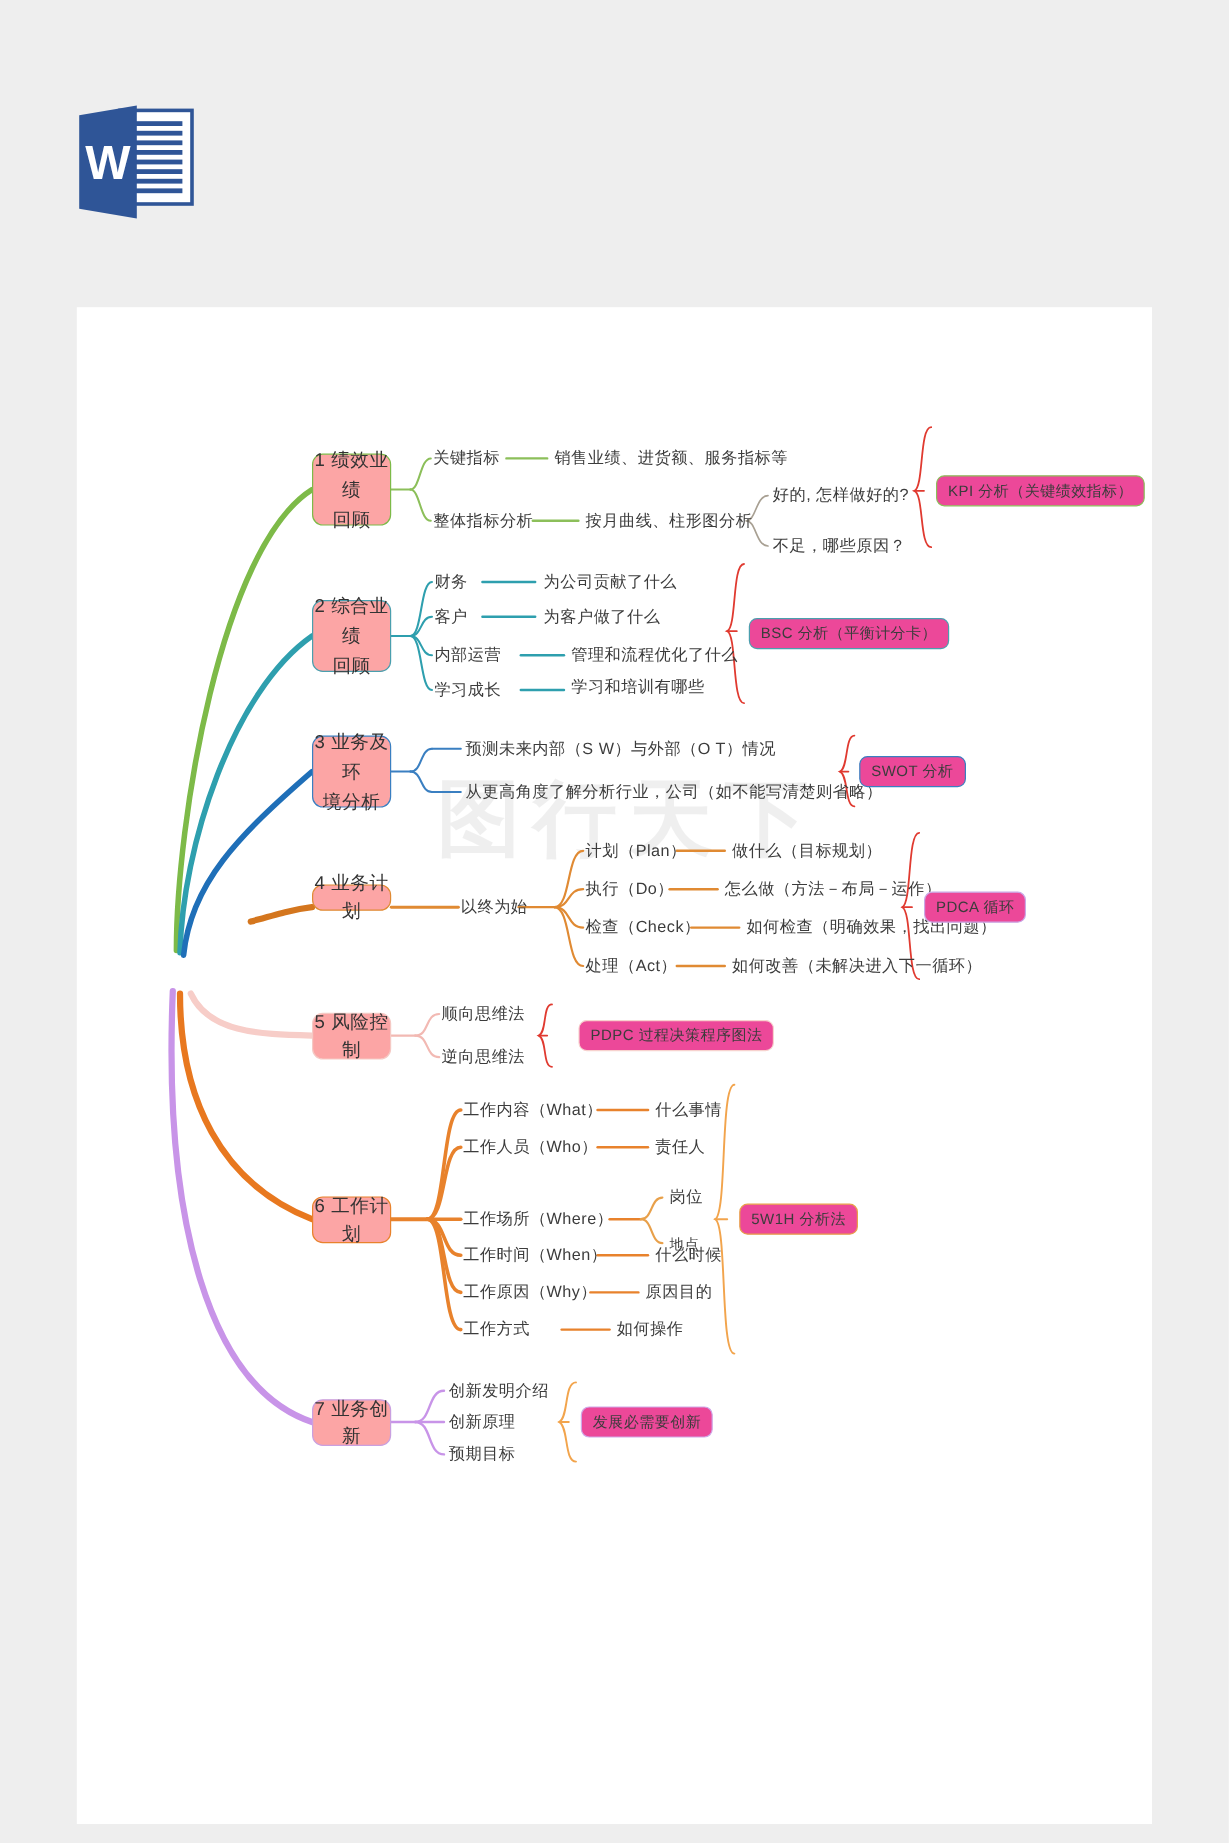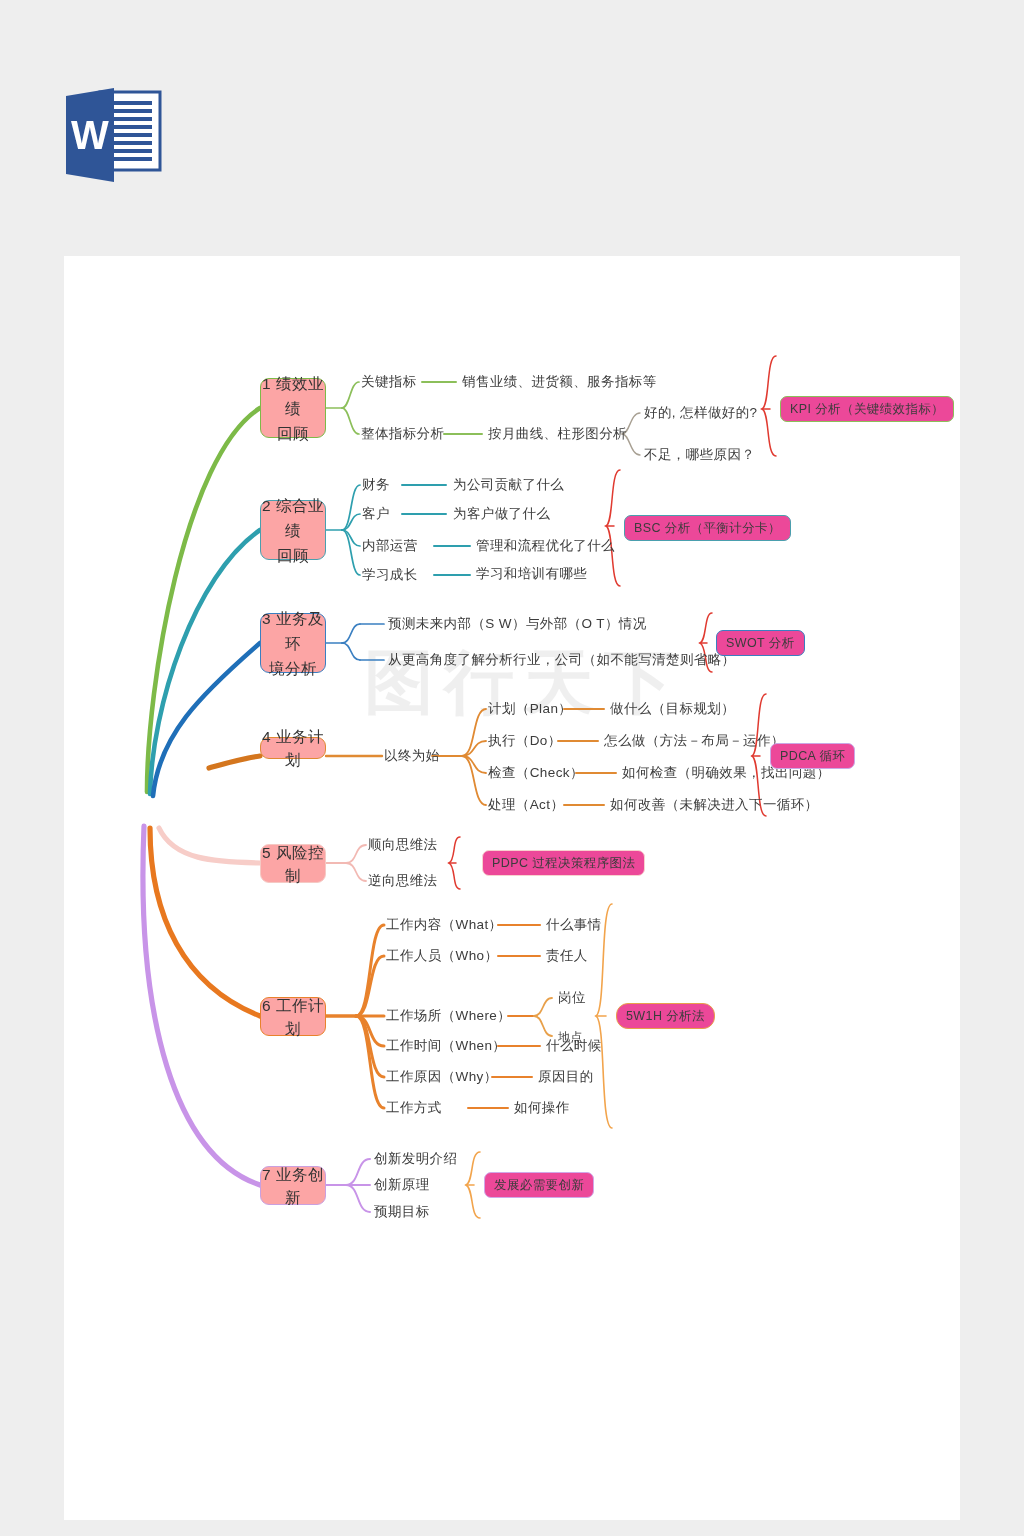--- a/index.html
+++ b/index.html
@@ -279,7 +279,7 @@
   <div class="lbl" style="left:474px;top:812px;">原因目的</div>
   <div class="lbl" style="left:322px;top:843px;">工作方式</div>
   <div class="lbl" style="left:450px;top:843px;">如何操作</div>
-  <div class="tag t-orange" style="left:552px;top:747px;border-radius:12px;">5W1H 分析法</div>
+  <div class="tag t-orange" style="left:552px;top:747px;">5W1H 分析法</div>
 
   <div class="lbl" style="left:310px;top:894px;">创新发明介绍</div>
   <div class="lbl" style="left:310px;top:920px;">创新原理</div>

